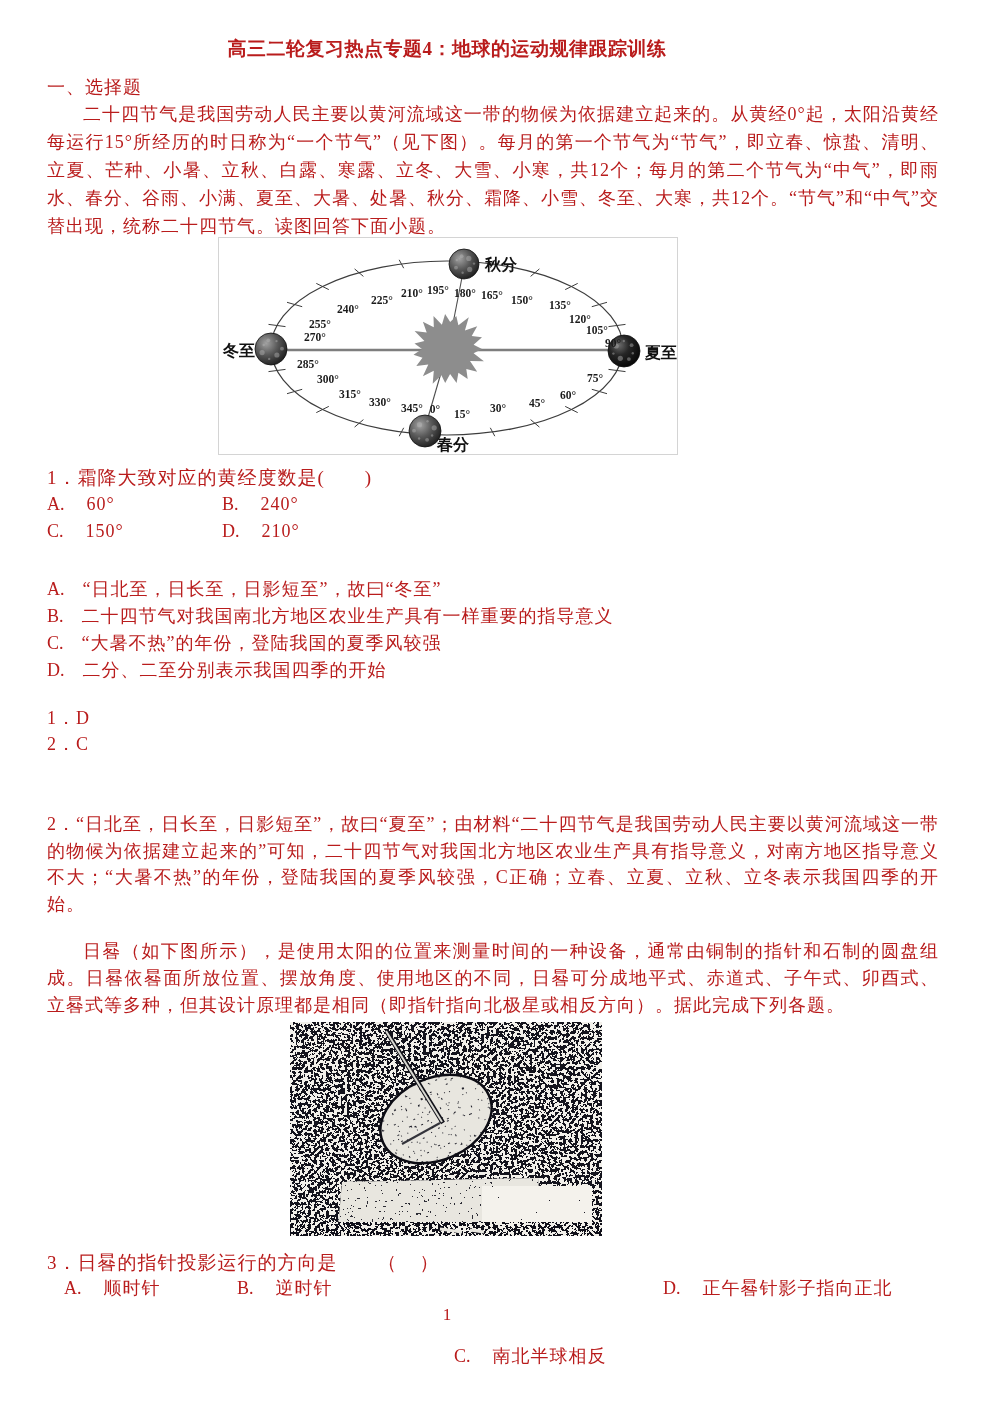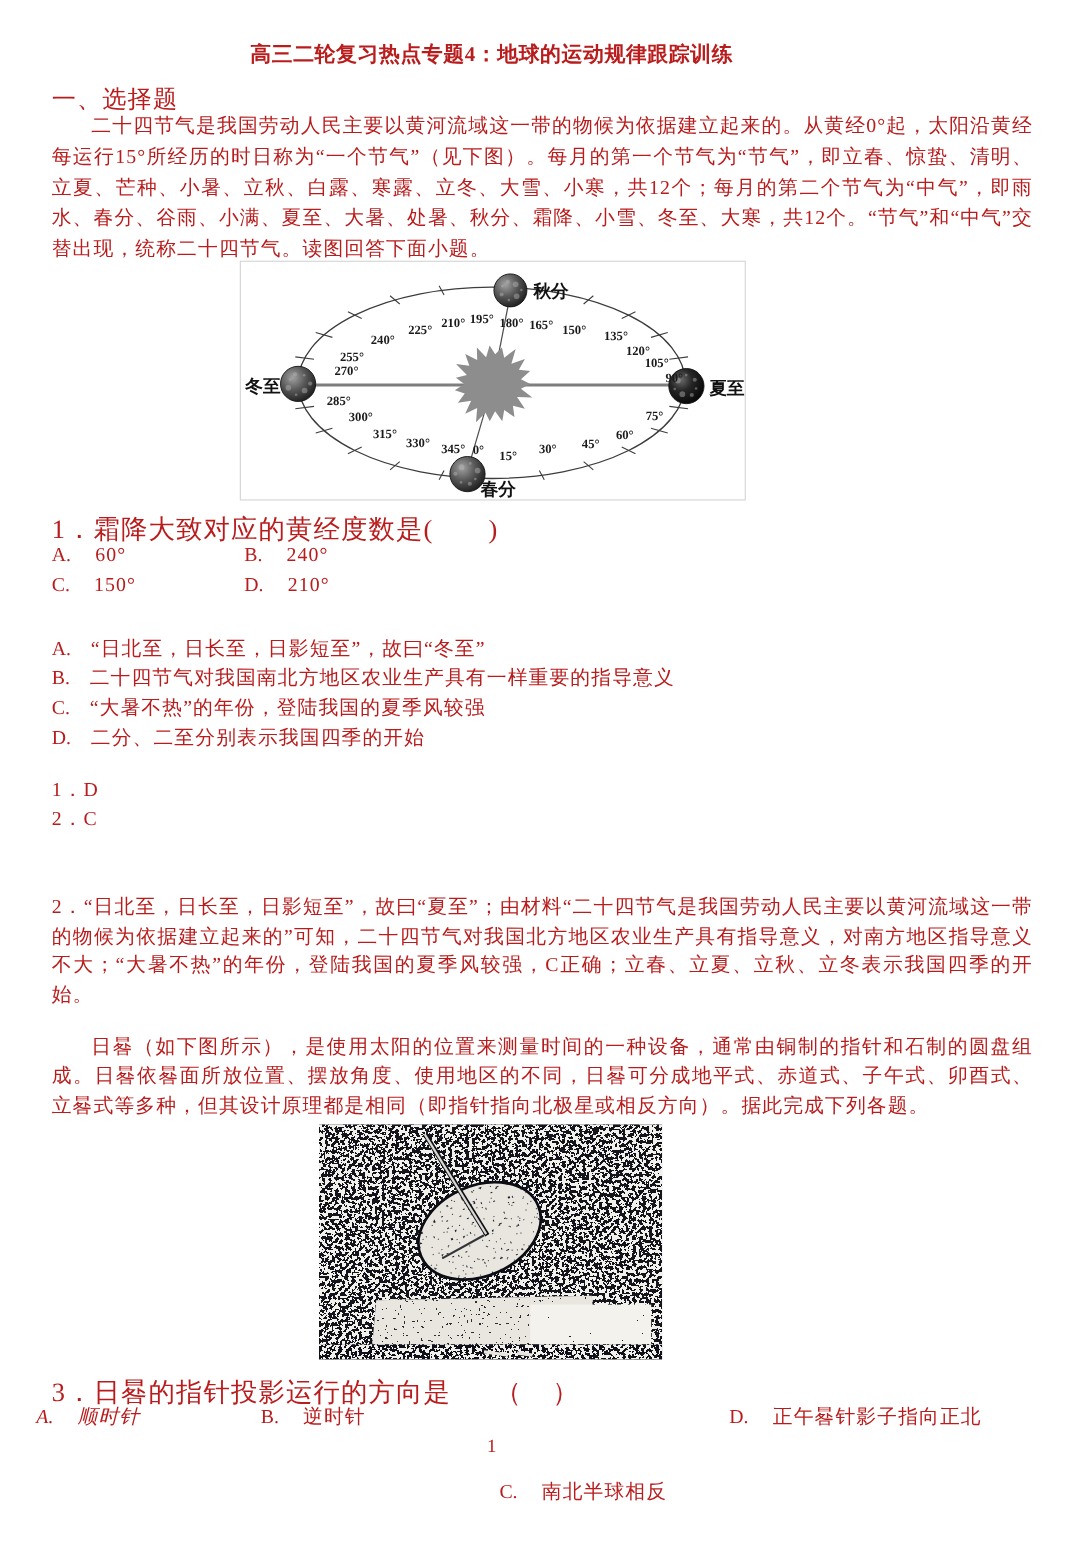--- a/index.html
+++ b/index.html
@@ -9,7 +9,7 @@
   }
   .abs{position:absolute;}
   .title{top:36px;left:47px;width:800px;text-align:center;font-size:19px;font-weight:bold;letter-spacing:.5px;}
-  .heading{top:75px;left:47px;font-size:22px;letter-spacing:1px;}
+  .heading{top:75px;left:47px;font-size:18px;letter-spacing:1px;}
   .para{left:47px;width:892px;font-size:18px;line-height:28px;text-align:justify;letter-spacing:1px;}
   .intro{top:100px;text-indent:2em;}
   .figure{top:237px;left:218px;width:458px;height:216px;border:1px solid #d4d4d4;background:#fff;}

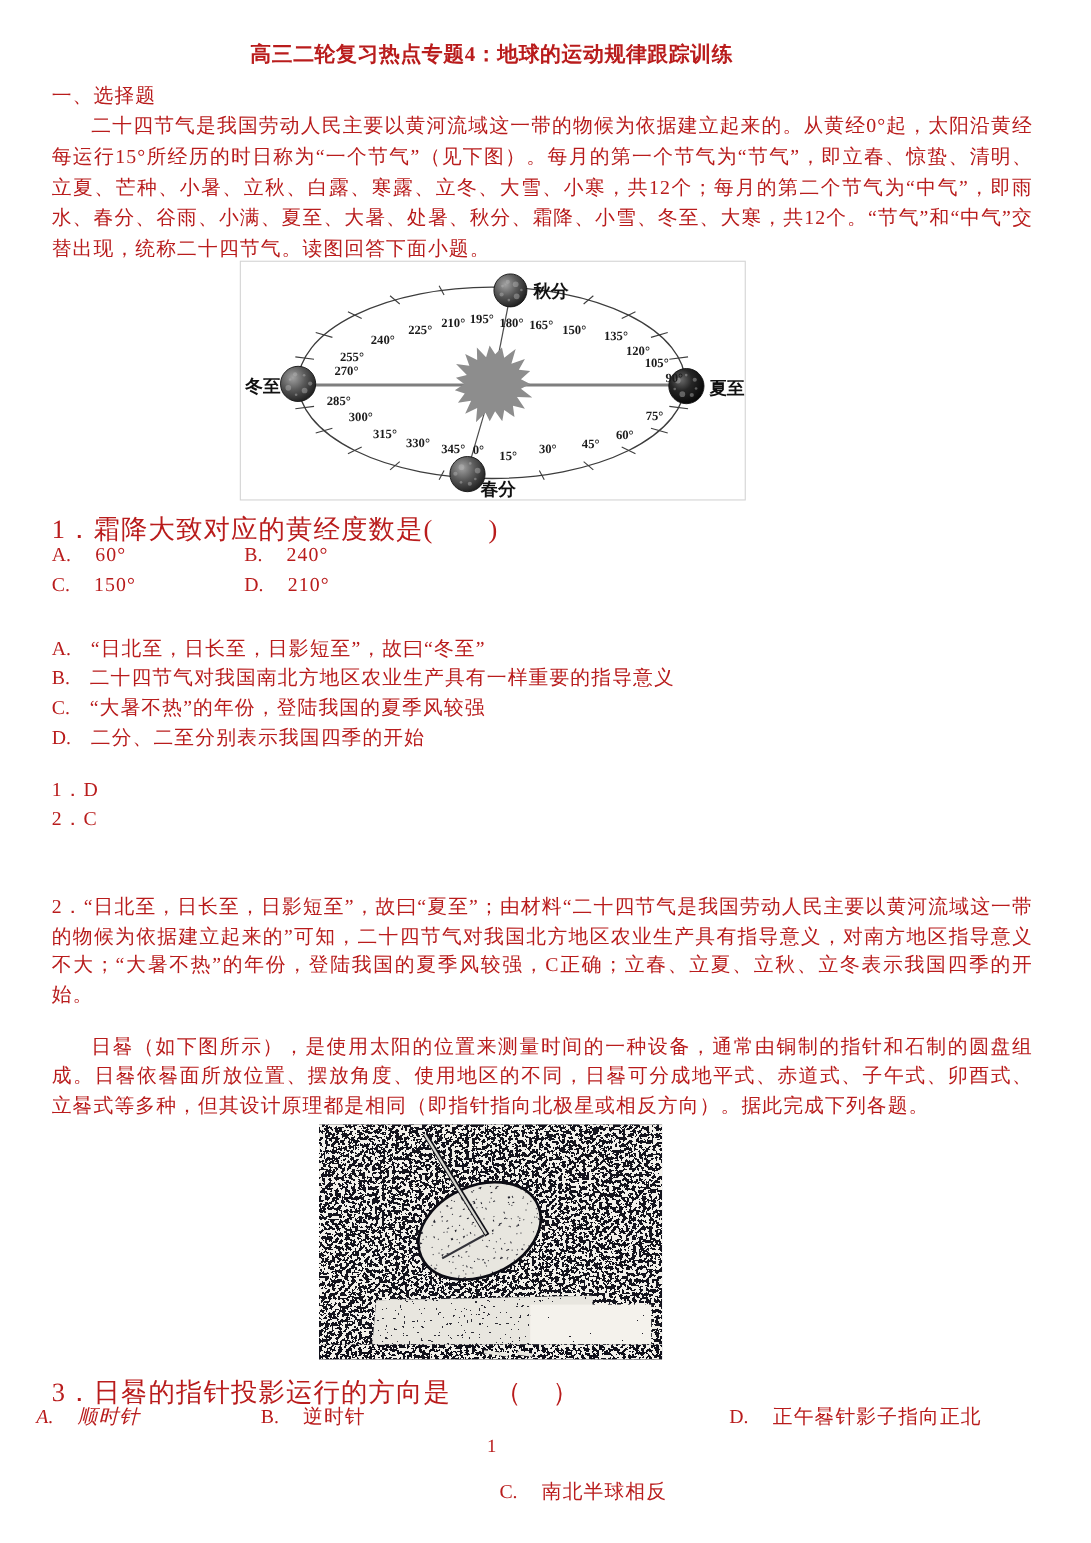--- a/index.html
+++ b/index.html
@@ -14,7 +14,7 @@
   .intro{top:100px;text-indent:2em;}
   .figure{top:237px;left:218px;width:458px;height:216px;border:1px solid #d4d4d4;background:#fff;}
   .figure svg{display:block;font-family:"Liberation Serif","DejaVu Serif",serif;}
-  .stem{font-size:24px;letter-spacing:1px;white-space:nowrap;}
+  .stem{font-size:19px;letter-spacing:1px;white-space:nowrap;}
   .optcell{font-size:18px;letter-spacing:1px;white-space:nowrap;}
   .optlabel{display:inline-block;margin-right:22px;letter-spacing:0;}
   .optlabel2{display:inline-block;margin-right:18px;letter-spacing:0;}

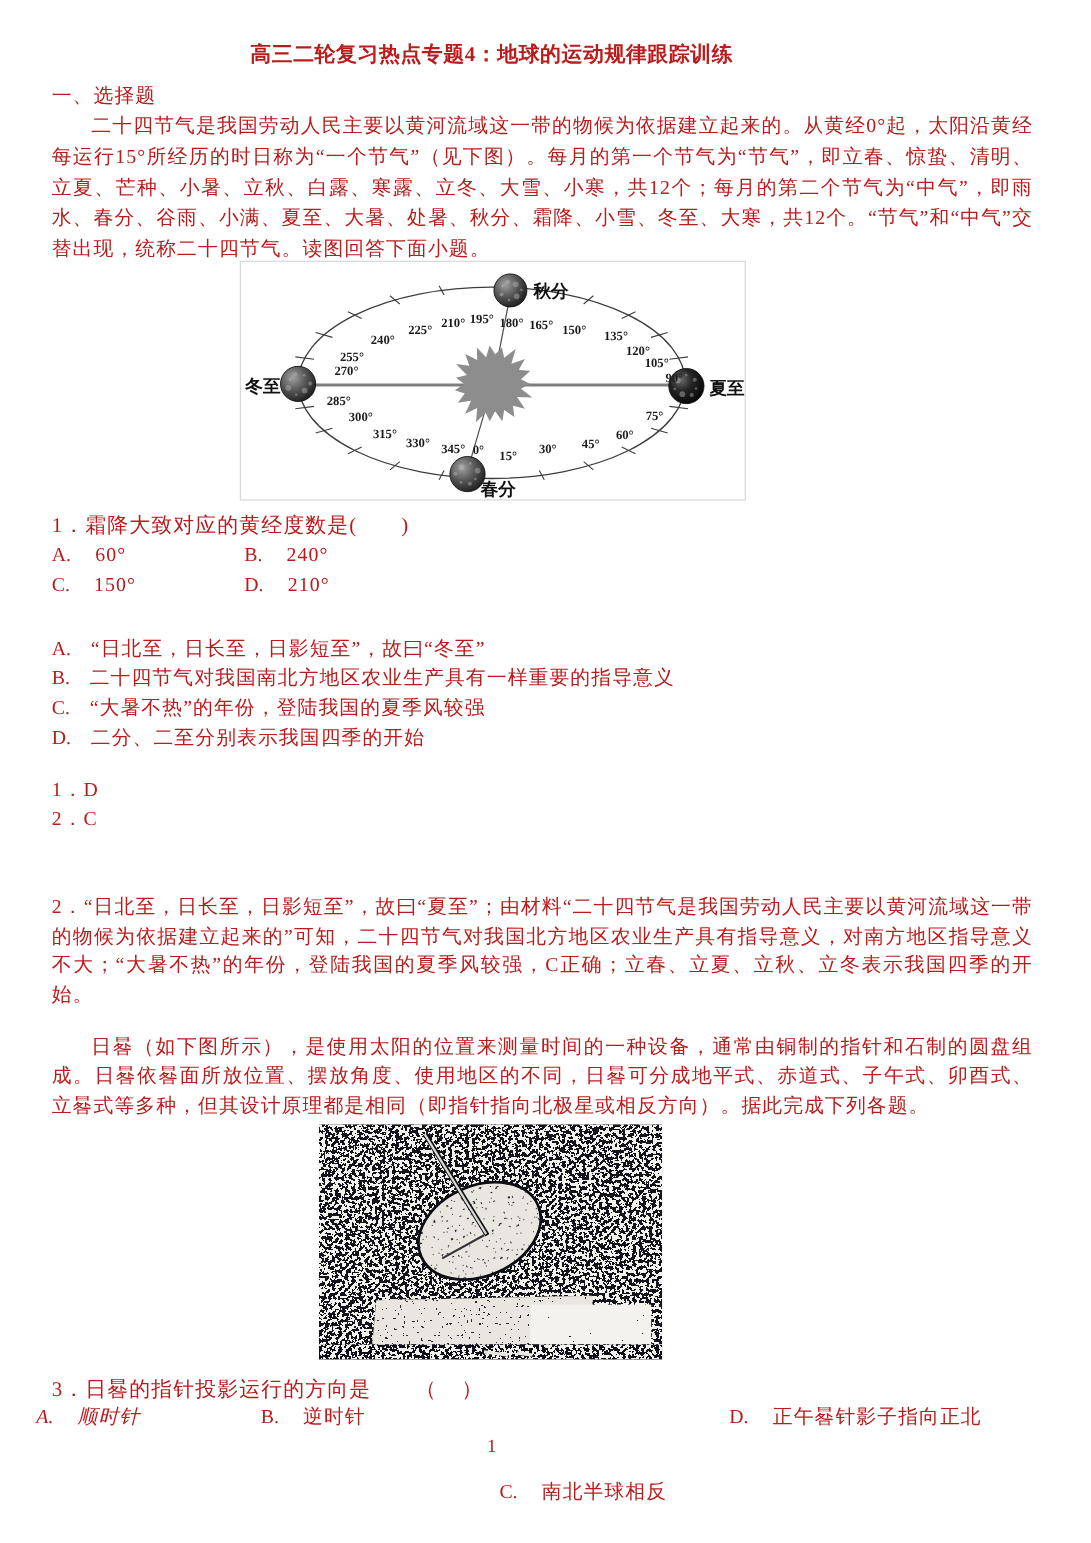--- a/index.html
+++ b/index.html
@@ -228,7 +228,7 @@
   <div class="abs stem" style="top:1250px;left:47px;">
     <span>3．日晷的指针投影运行的方向是</span><span class="q3suffix">（　）</span>
   </div>
-  <div class="abs optcell" style="top:1276px;left:33px;font-style:italic;">
+  <div class="abs optcell" style="top:1276px;left:64px;">
     <span class="optlabel">A.</span><span>顺时针</span>
   </div>
   <div class="abs optcell" style="top:1276px;left:237px;">

